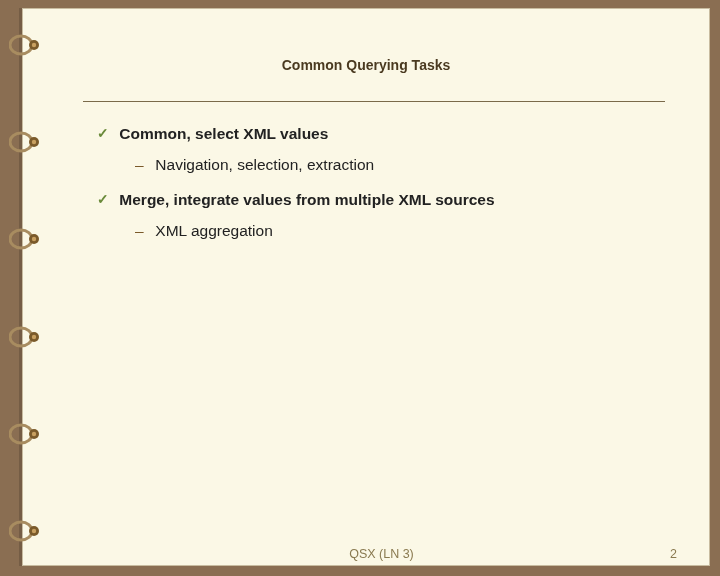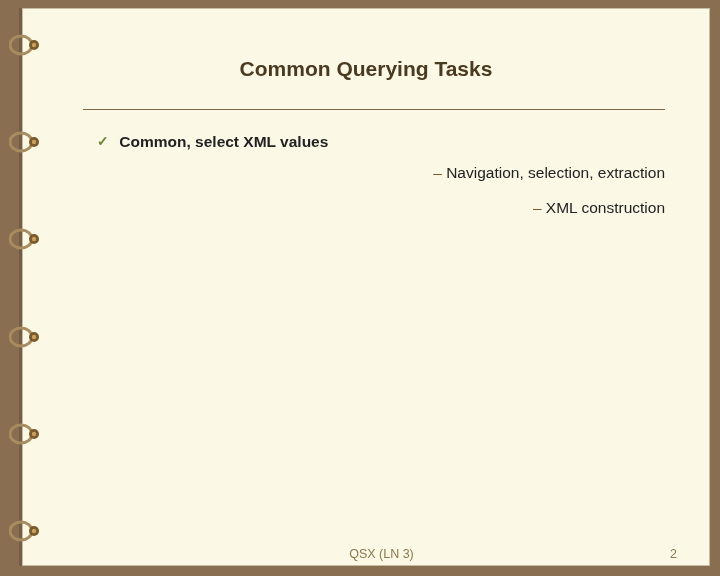--- a/index.html
+++ b/index.html
@@ -38,7 +38,7 @@
   .title {
     text-align: center;
     font-weight: bold;
-    font-size: 21px;
+    font-size: 14px;
     color: #4a3a20;
     margin-top: 48px;
   }

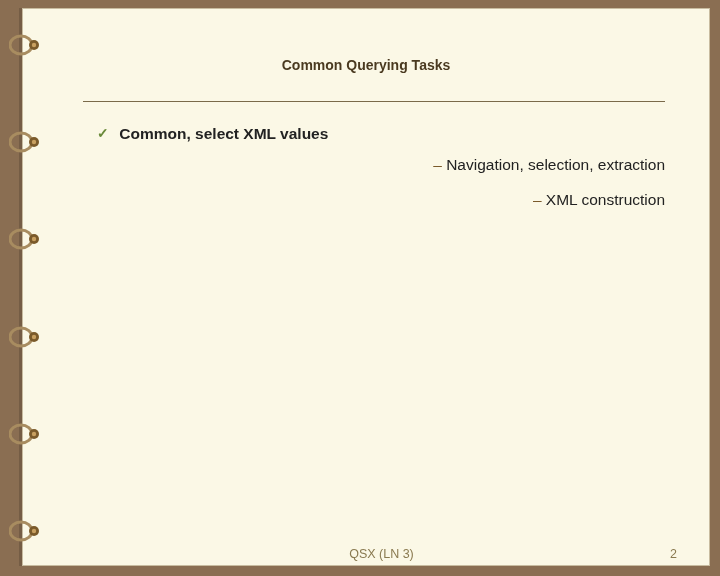--- a/index.html
+++ b/index.html
@@ -71,7 +71,6 @@
   .sub {
     margin: 10px 0 14px 38px;
     color: #222;
-    text-align: right;
   }
   .dash {
     display: inline-block;

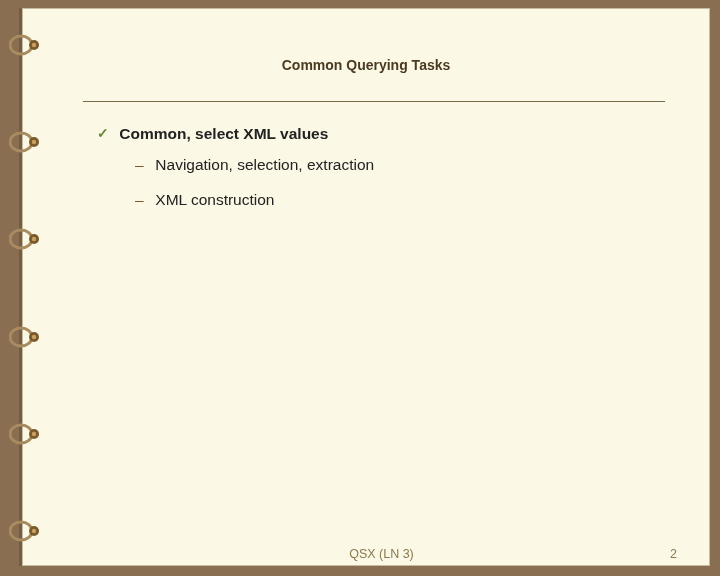--- a/index.html
+++ b/index.html
@@ -161,6 +161,10 @@
       <span>Navigation, selection, extraction</span>
     </div>
 
+    <div class="item">
+      <span class="check">✓</span>
+      <span class="item-text">Merge, integrate values from multiple XML sources</span>
+    </div>
 
     <div class="sub">
       <span class="dash">–</span>

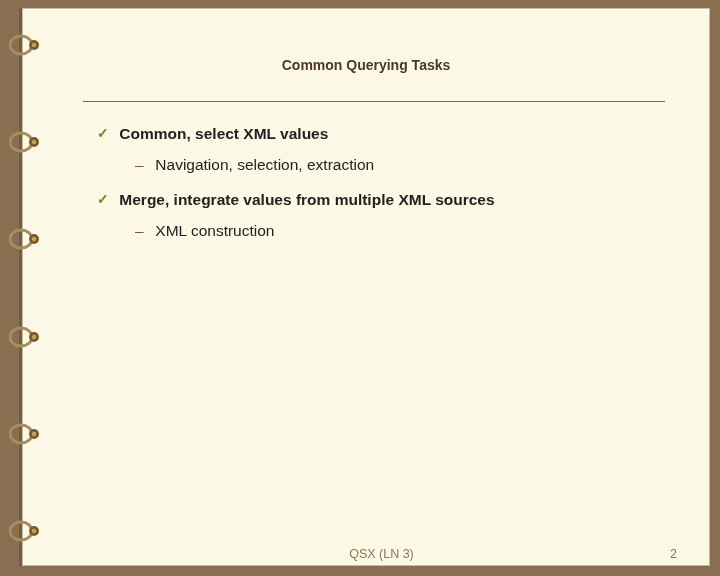--- a/index.html
+++ b/index.html
@@ -168,7 +168,7 @@
 
     <div class="sub">
       <span class="dash">–</span>
-      <span>XML construction</span>
+      <span>XML aggregation</span>
     </div>
 
   </div>

